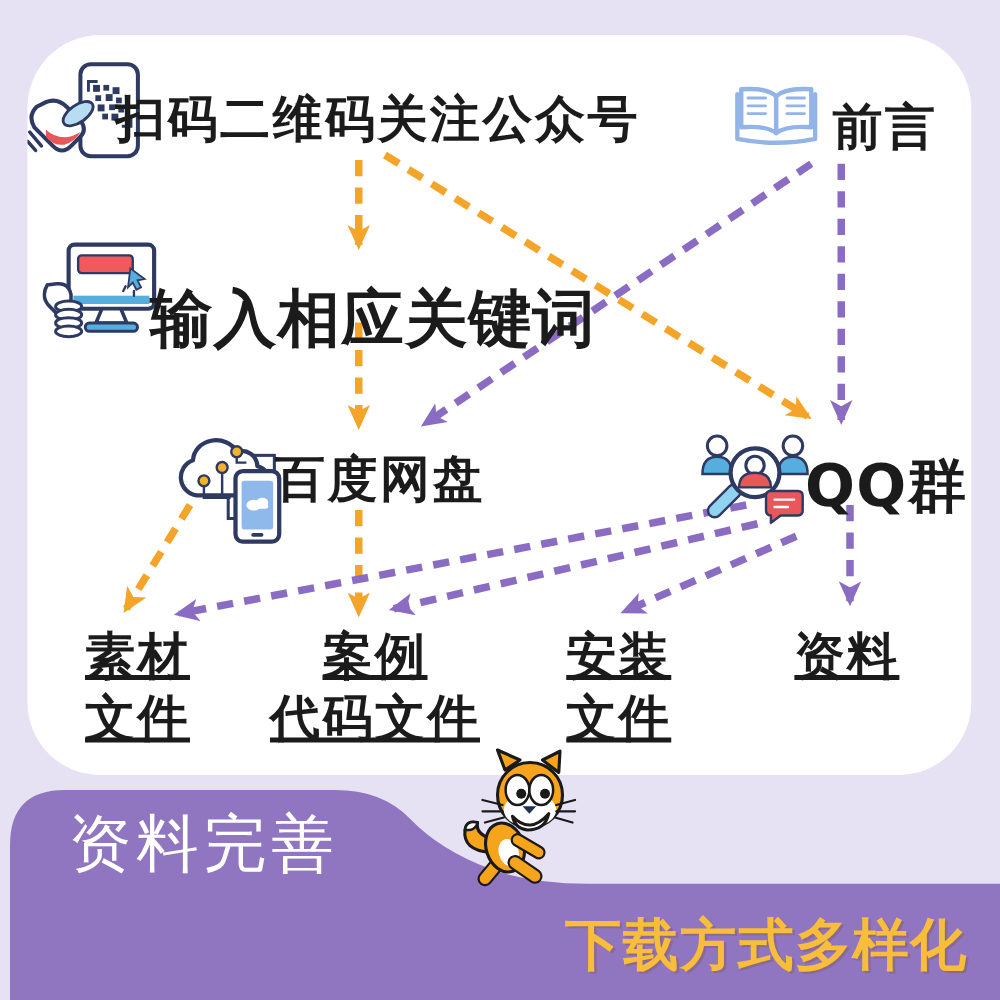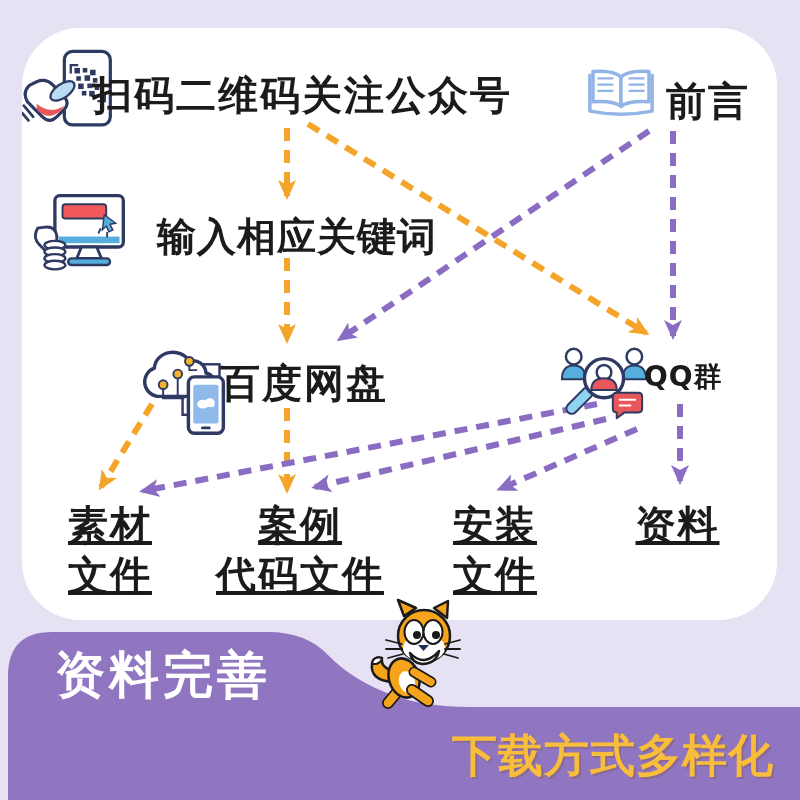--- a/index.html
+++ b/index.html
@@ -19,7 +19,7 @@
   }
   .lbl-scan{left:92px; top:68px; font-size:40px; letter-spacing:2px;}
   .lbl-preface{left:666px; top:74px; font-size:40px; letter-spacing:2px;}
-  .lbl-keyword{left:120px; top:210px; font-size:39px; letter-spacing:1px;margin-left:37px;}
+  .lbl-keyword{left:120px; top:222px; font-size:50px; letter-spacing:1px;}
   .lbl-netdisk{left:220px; top:356px; font-size:40px; letter-spacing:2px;}
   .lbl-qq{left:644px; top:358px; font-size:28px; letter-spacing:1px;}
   .file-label{

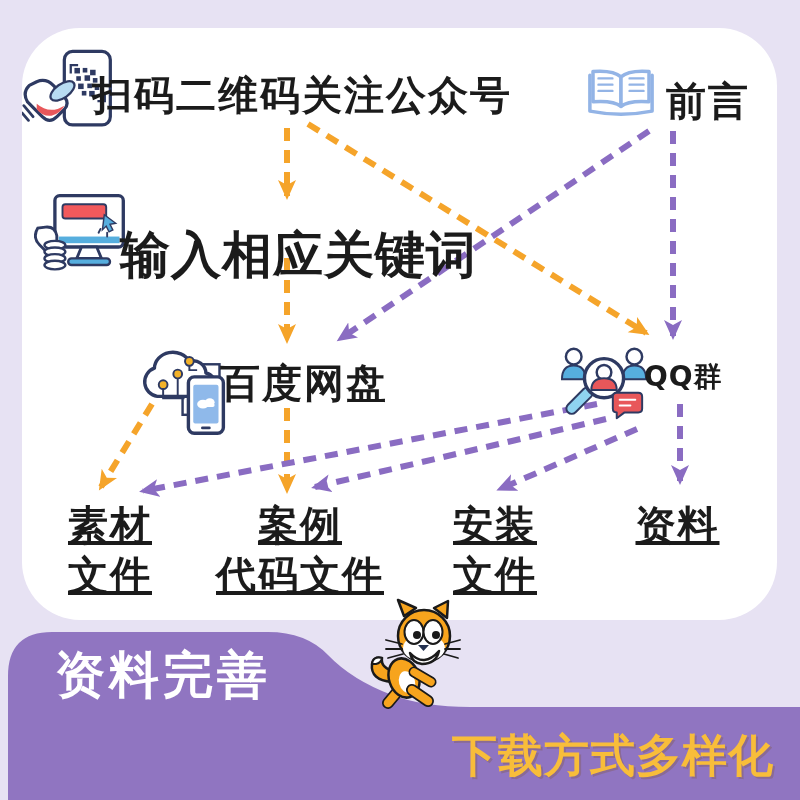--- a/index.html
+++ b/index.html
@@ -21,7 +21,7 @@
   .lbl-preface{left:666px; top:74px; font-size:40px; letter-spacing:2px;}
   .lbl-keyword{left:120px; top:222px; font-size:50px; letter-spacing:1px;}
   .lbl-netdisk{left:220px; top:356px; font-size:40px; letter-spacing:2px;}
-  .lbl-qq{left:644px; top:358px; font-size:28px; letter-spacing:1px;}
+  .lbl-qq{left:644px; top:358px; font-size:47px; letter-spacing:1px;}
   .file-label{
     position:absolute; top:500px; text-align:center; font-weight:700;
     color:#1b1b1b; font-size:40px; line-height:50px; letter-spacing:2px;text-decoration:underline;

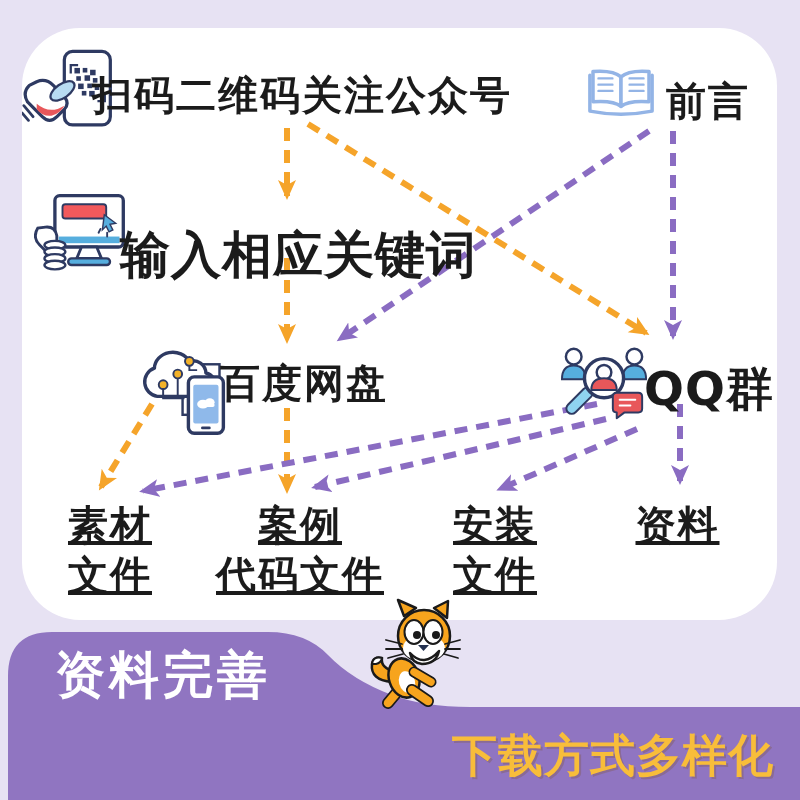--- a/index.html
+++ b/index.html
@@ -31,7 +31,7 @@
   .fl-install{left:430px; width:130px;}
   .fl-extend{left:585px; width:185px;}
   .slogan{
-    position:absolute; left:55px; font-weight:700; color:#ffffff;
+    position:absolute; left:55px; font-weight:400; color:#ffffff;
     font-size:50px; letter-spacing:4px; white-space:nowrap;
   }
   .slogan-1{top:642px;}

